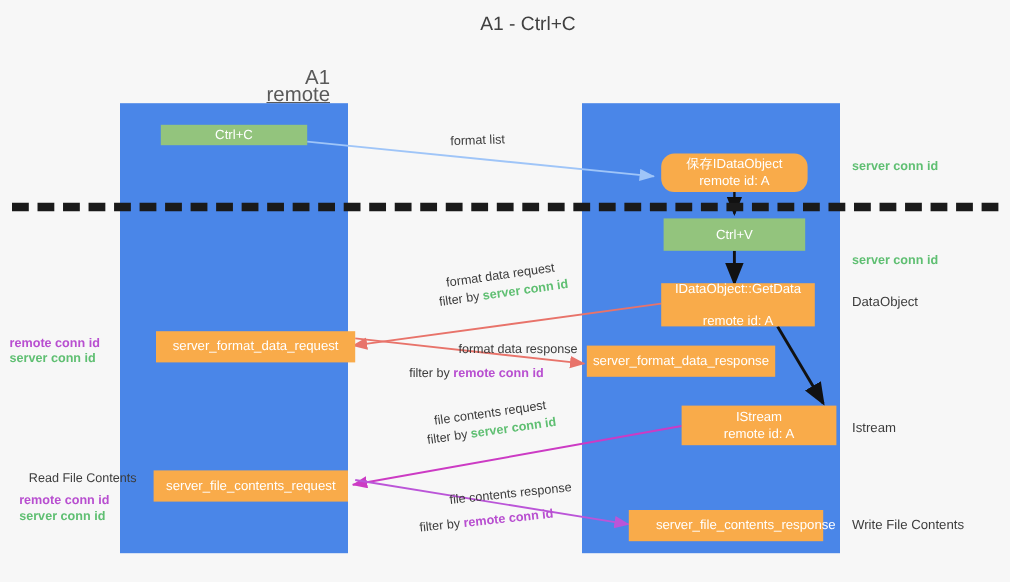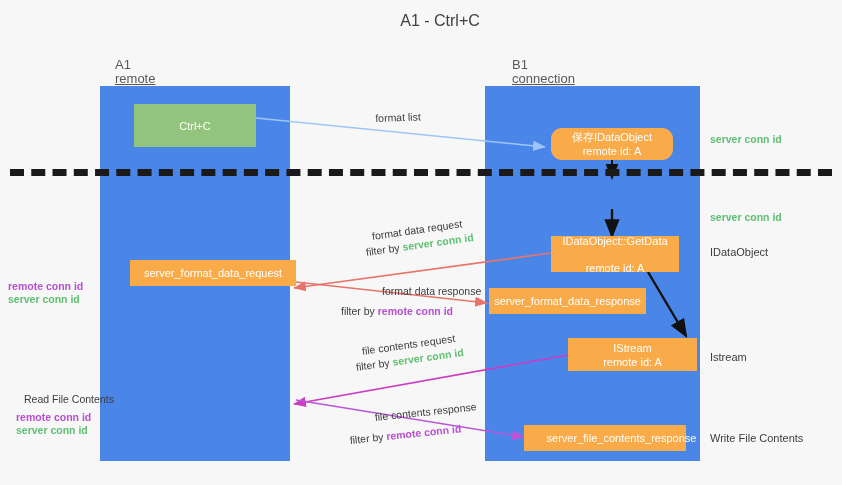--- a/index.html
+++ b/index.html
@@ -44,8 +44,8 @@
   
   .lane-header {
     position: absolute;
-    text-align: left;
-    font-size: 13px;
+    text-align: right;
+    font-size: 17px;
     line-height: 14px;
     color: #595959;
     width: 160px;

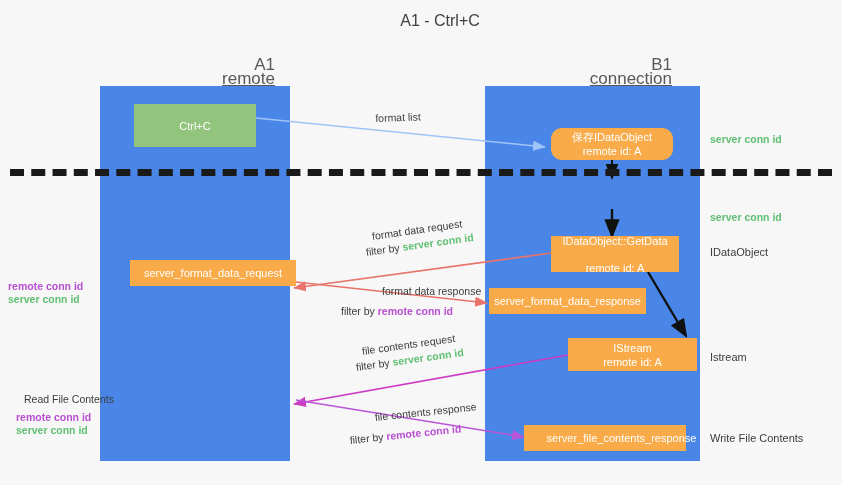--- a/index.html
+++ b/index.html
@@ -128,10 +128,6 @@
     <span class="lane-title">A1</span>
     <span class="lane-sub">remote</span>
   </div>
-  <div class="lane-header" style="left:512px; top:58px;">
-    <span class="lane-title">B1</span>
-    <span class="lane-sub">connection</span>
-  </div>
 
   <div class="lane" id="lane-a1"></div>
   <div class="lane" id="lane-b1"></div>

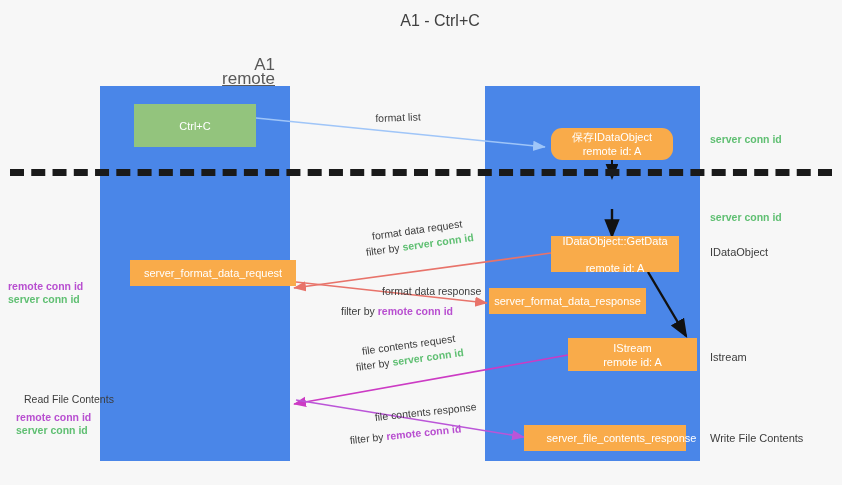--- a/index.html
+++ b/index.html
@@ -170,7 +170,7 @@
 
   <div class="divider"></div>
 
-  <div class="node green" style="left:134px; top:104px; width:122px; height:43px;">
+  <div class="node green" style="left:134px; top:104px; width:122px; height:17px;">
     <span>Ctrl+C</span>
   </div>
 

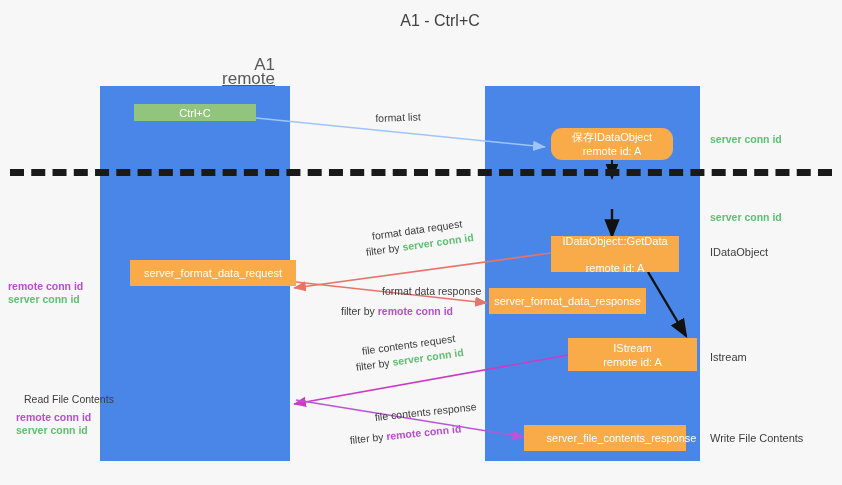--- a/index.html
+++ b/index.html
@@ -184,6 +184,9 @@
     <span class="l2">remote id: A</span>
   </div>
 
+  <div class="node green" style="left:553px; top:182px; width:118px; height:27px;">
+    <span>Ctrl+V</span>
+  </div>
 
   <div class="node orange" style="left:551px; top:236px; width:128px; height:36px;gap:13px;">
     <span>IDataObject::GetData</span>

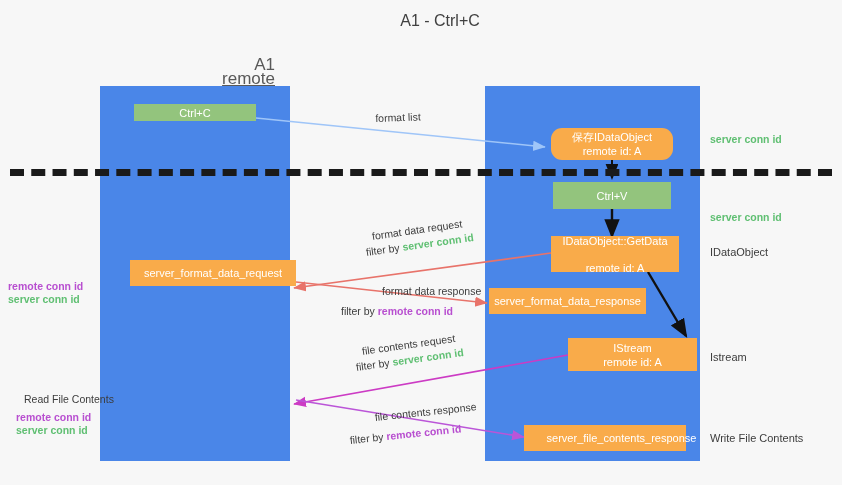--- a/index.html
+++ b/index.html
@@ -247,7 +247,7 @@
 
   <div class="side-note green-txt" style="left:710px; top:132px;">server conn id</div>
   <div class="side-note green-txt" style="left:710px; top:210px;">server conn id</div>
-  <div class="side-note right-label" style="left:710px; top:245px;">IDataObject</div>
+  <div class="side-note right-label" style="left:710px; top:245px;">DataObject</div>
   <div class="side-note right-label" style="left:710px; top:350px;">Istream</div>
   <div class="side-note right-label" style="left:710px; top:431px;">Write File Contents</div>
 

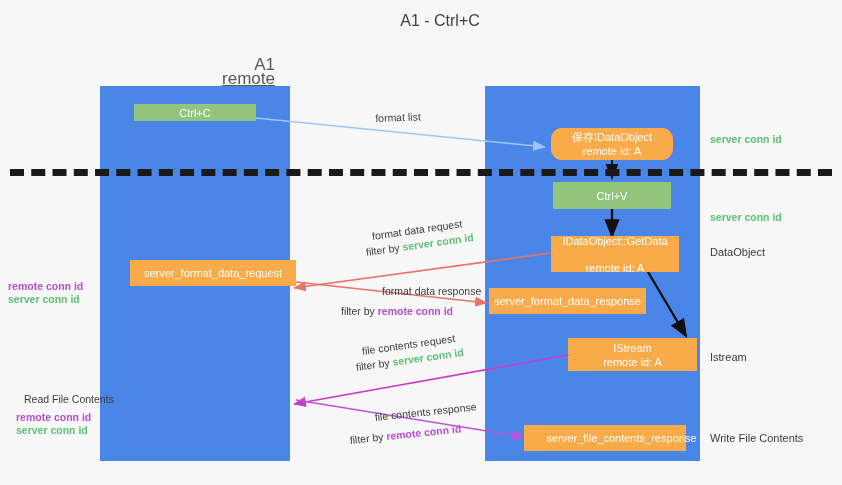--- a/index.html
+++ b/index.html
@@ -174,7 +174,7 @@
     <span>Ctrl+C</span>
   </div>
 
-  <div class="node orange" style="left:130px; top:260px; width:166px; height:26px;justify-content:center;">
+  <div class="node orange" style="left:130px; top:276px; width:166px; height:26px;justify-content:center;">
     <span>server_format_data_request</span>
   </div>
 

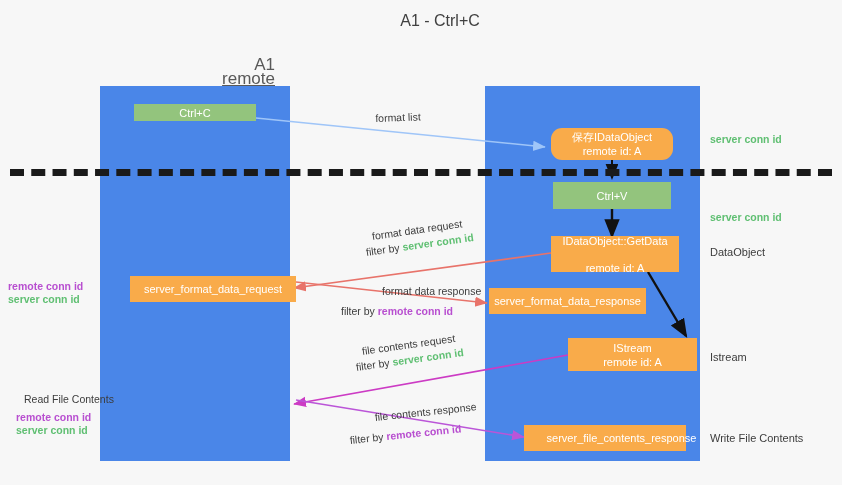--- a/index.html
+++ b/index.html
@@ -178,6 +178,9 @@
     <span>server_format_data_request</span>
   </div>
 
+  <div class="node orange" style="left:128px; top:392px; width:162px; height:26px;">
+    <span>server_file_contents_request</span>
+  </div>
 
   <div class="node orange" style="left:551px; top:128px; width:122px; height:32px;border-radius:11px;">
     <span>保存IDataObject</span>

